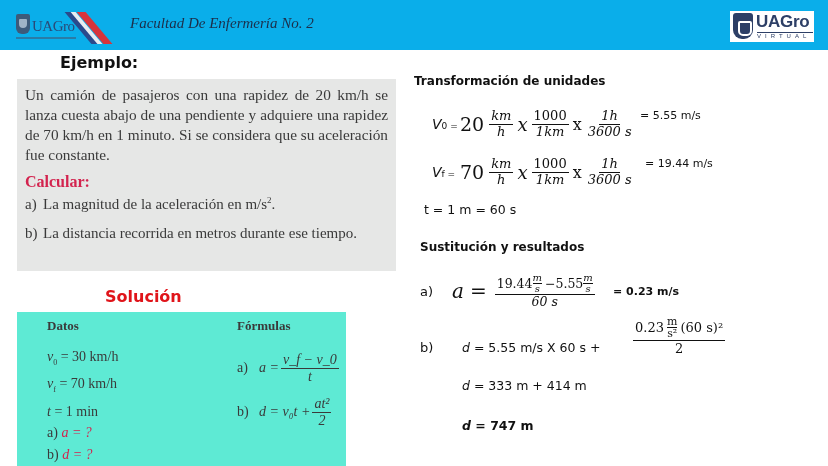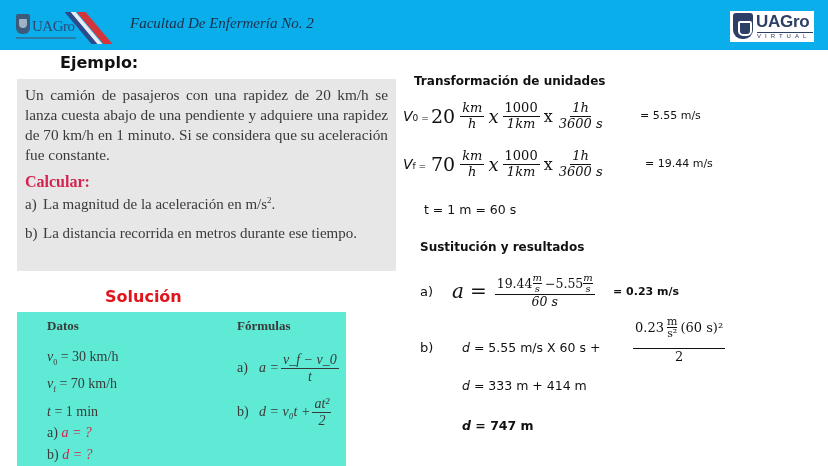--- a/index.html
+++ b/index.html
@@ -53,7 +53,7 @@
 
   
   .section-title { position: absolute; font-family: "DejaVu Sans", sans-serif; font-weight: bold; font-size: 12px; color: #111; }
-  .conv-row { position: absolute; left: 403px; height: 44px; display: flex; align-items: center; }
+  .conv-row { position: absolute; left: 432px; height: 44px; display: flex; align-items: center; margin-top: 8px; }
   .conv-row .var { font-family: "DejaVu Sans", sans-serif; font-style: italic; font-size: 14px; width: 28px; }
   .conv-row .var small { font-size: 9px; font-style: normal; }
   .conv-row .big { font-family: "DejaVu Serif", serif; font-size: 19px; margin-right: 3px; }

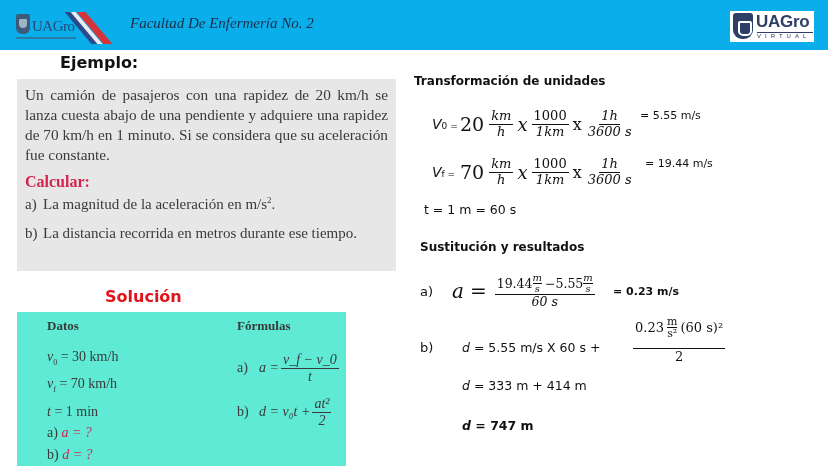--- a/index.html
+++ b/index.html
@@ -75,7 +75,7 @@
   .mini-frac span:last-child { line-height: 1; }
 
   .big-frac { position: absolute; left: 633px; top: 316px; font-family: "DejaVu Serif", serif; font-size: 13px; display: inline-flex; flex-direction: column; align-items: center; }
-  .big-frac .num { border-bottom: 1px solid #111; padding: 0 2px 9px; display: flex; align-items: center; }
+  .big-frac .num { border-bottom: 1px solid #111; padding: 0 2px 1px; display: flex; align-items: center; }
   .big-frac .den { line-height: 1.2; }
   .big-frac .mini-frac { font-style: normal; margin: 0 3px; }
 </style>

